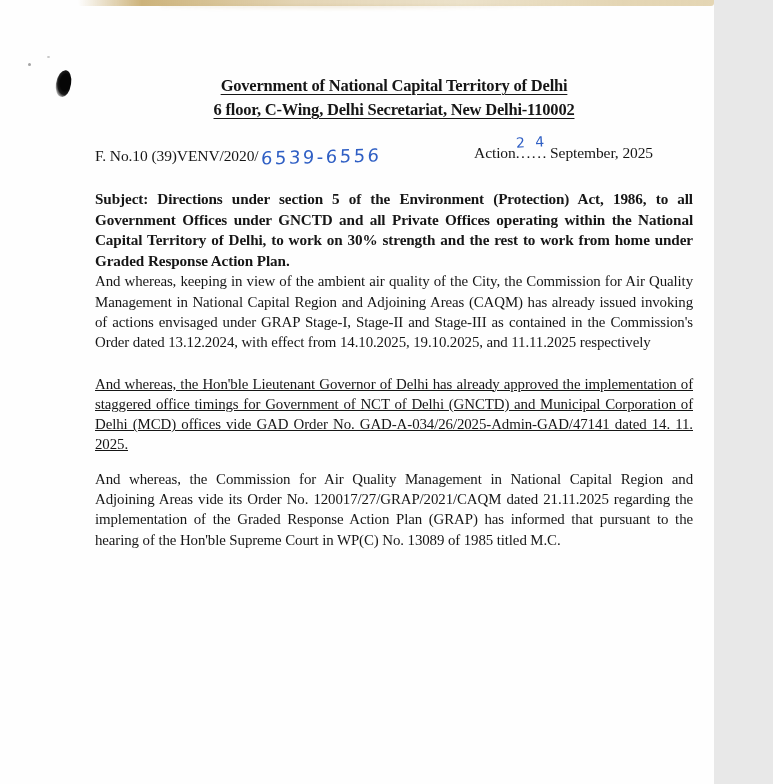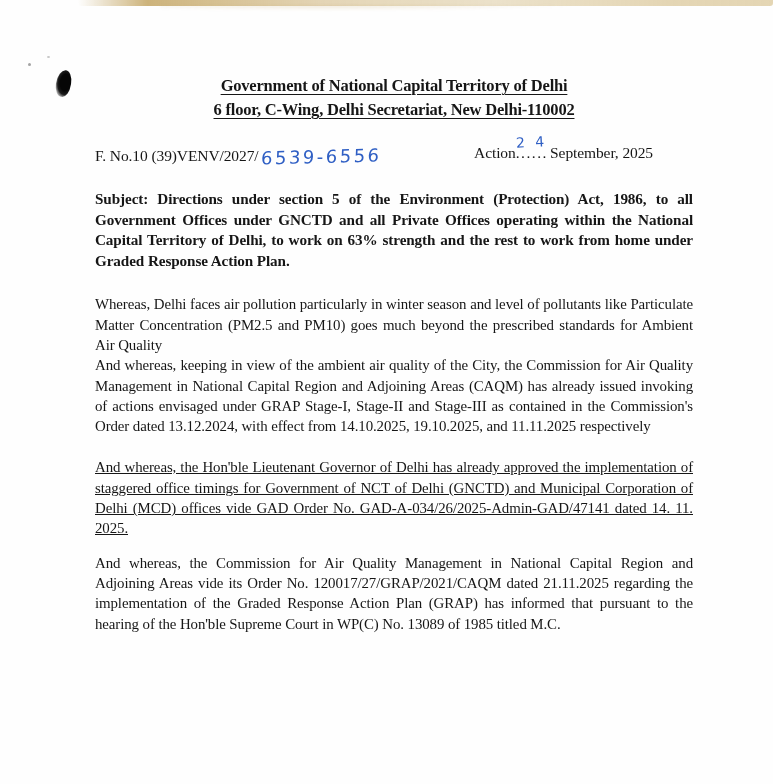--- a/index.html
+++ b/index.html
@@ -9,7 +9,7 @@
   }
   .page {
     position: relative;
-    width: 773px;
+    width: 714px;
     height: 784px;
     background: #fefefe;
     overflow: hidden;

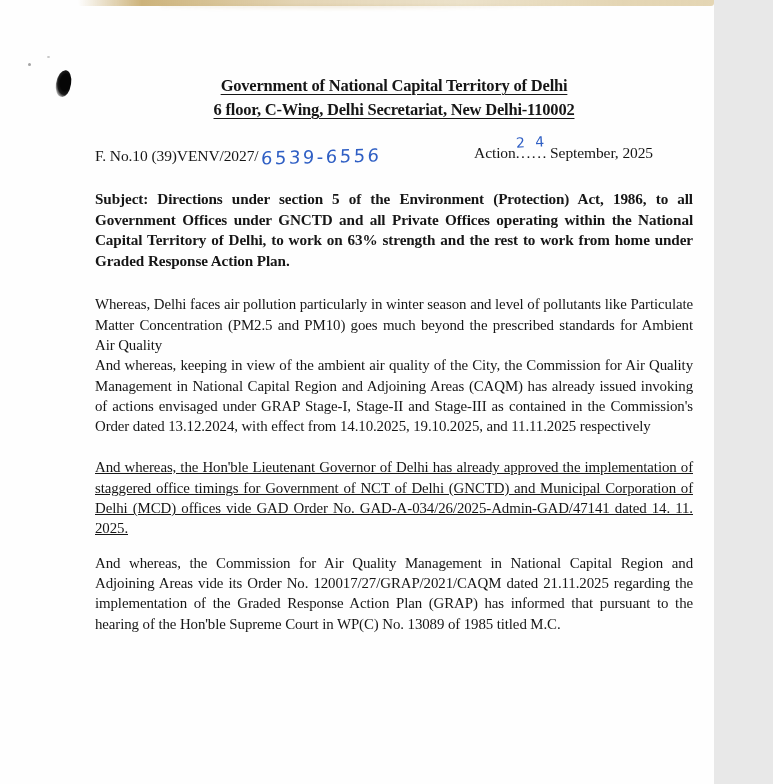--- a/index.html
+++ b/index.html
@@ -157,7 +157,7 @@
 
     <div class="ref-row">
       <span>
-        <span>F. No.10 (39)VENV/2027/</span><span class="handwritten hw-big">6539-6556</span>
+        <span>F. No.10 (39)VENV/2020/</span><span class="handwritten hw-big">6539-6556</span>
       </span>
       <span>
         <span>Action</span><span class="dots-wrap"><span class="dots">.....</span><span class="handwritten hw-date">2 4</span></span><span>. September, 2025</span>

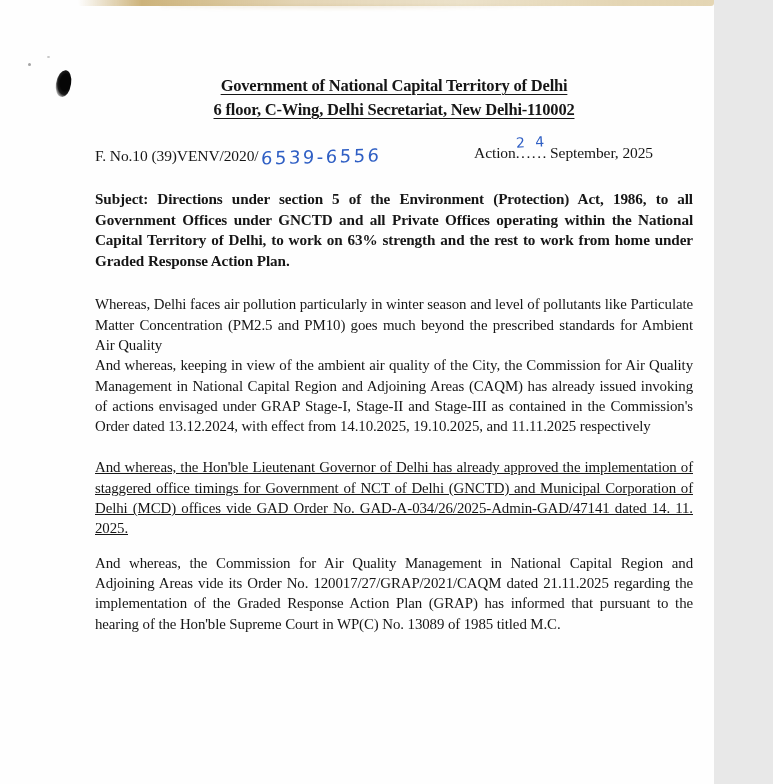--- a/index.html
+++ b/index.html
@@ -164,7 +164,7 @@
       </span>
     </div>
 
-    <p class="subject">Subject: Directions under section 5 of the Environment (Protection) Act, 1986, to all Government Offices under GNCTD and all Private Offices operating within the National Capital Territory of Delhi, to work on 63% strength and the rest to work from home under Graded Response Action Plan.</p>
+    <p class="subject">Subject: Directions under section 5 of the Environment (Protection) Act, 1986, to all Government Offices under GNCTD and all Private Offices operating within the National Capital Territory of Delhi, to work on 30% strength and the rest to work from home under Graded Response Action Plan.</p>
 
     <p class="para-0">Whereas, Delhi faces air pollution particularly in winter season and level of pollutants like Particulate Matter Concentration (PM2.5 and PM10) goes much beyond the prescribed standards for Ambient Air Quality</p>
     <p class="para-2">And whereas, keeping in view of the ambient air quality of the City, the Commission for Air Quality Management in National Capital Region and Adjoining Areas (CAQM) has already issued invoking of actions envisaged under GRAP Stage-I, Stage-II and Stage-III as contained in the Commission's Order dated 13.12.2024, with effect from 14.10.2025, 19.10.2025, and 11.11.2025 respectively</p>

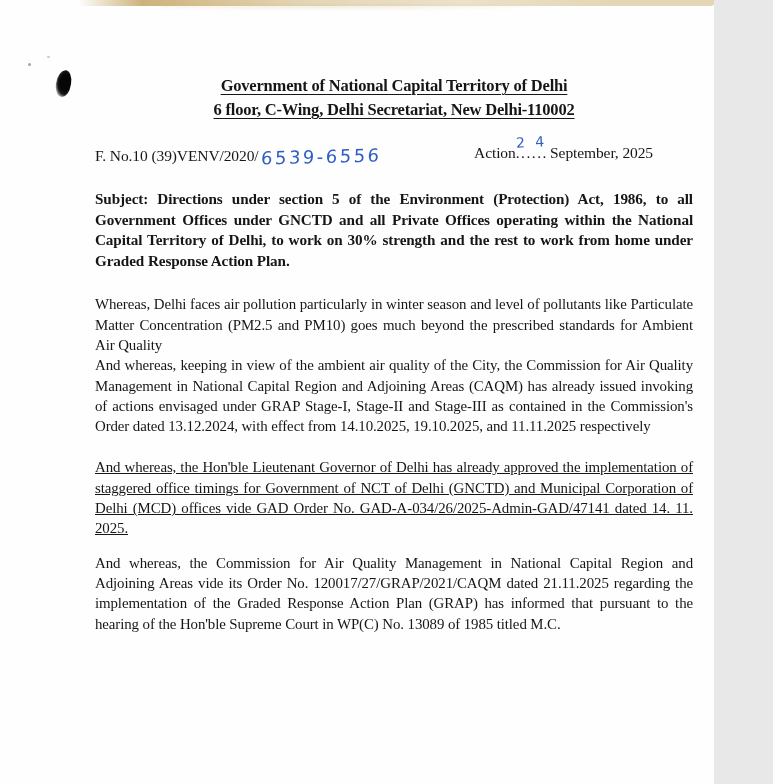--- a/index.html
+++ b/index.html
@@ -166,7 +166,6 @@
 
     <p class="subject">Subject: Directions under section 5 of the Environment (Protection) Act, 1986, to all Government Offices under GNCTD and all Private Offices operating within the National Capital Territory of Delhi, to work on 30% strength and the rest to work from home under Graded Response Action Plan.</p>
 
-    <p class="para-0">Whereas, Delhi faces air pollution particularly in winter season and level of pollutants like Particulate Matter Concentration (PM2.5 and PM10) goes much beyond the prescribed standards for Ambient Air Quality</p>
     <p class="para-2">And whereas, keeping in view of the ambient air quality of the City, the Commission for Air Quality Management in National Capital Region and Adjoining Areas (CAQM) has already issued invoking of actions envisaged under GRAP Stage-I, Stage-II and Stage-III as contained in the Commission's Order dated 13.12.2024, with effect from 14.10.2025, 19.10.2025, and 11.11.2025 respectively</p>
     <p class="para-3">And whereas, the Hon'ble Lieutenant Governor of Delhi has already approved the implementation of staggered office timings for Government of NCT of Delhi (GNCTD) and Municipal Corporation of Delhi (MCD) offices vide GAD Order No. GAD-A-034/26/2025-Admin-GAD/47141 dated 14. 11. 2025.</p>
     <p class="para-4">And whereas, the Commission for Air Quality Management in National Capital Region and Adjoining Areas vide its Order No. 120017/27/GRAP/2021/CAQM dated 21.11.2025 regarding the implementation of the Graded Response Action Plan (GRAP) has informed that pursuant to the hearing of the Hon'ble Supreme Court in WP(C) No. 13089 of 1985 titled M.C.</p>

